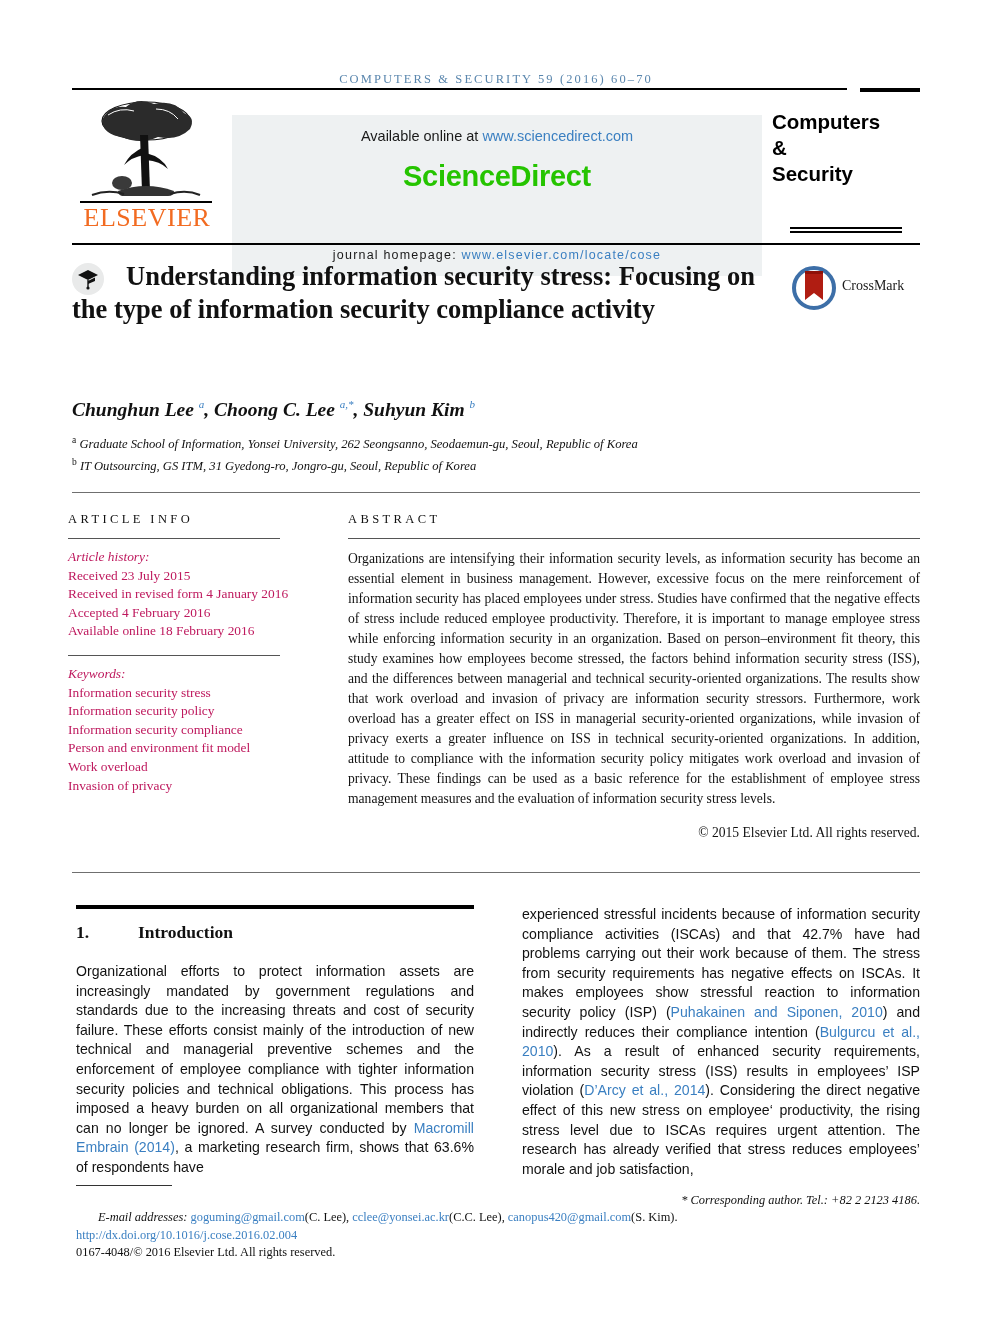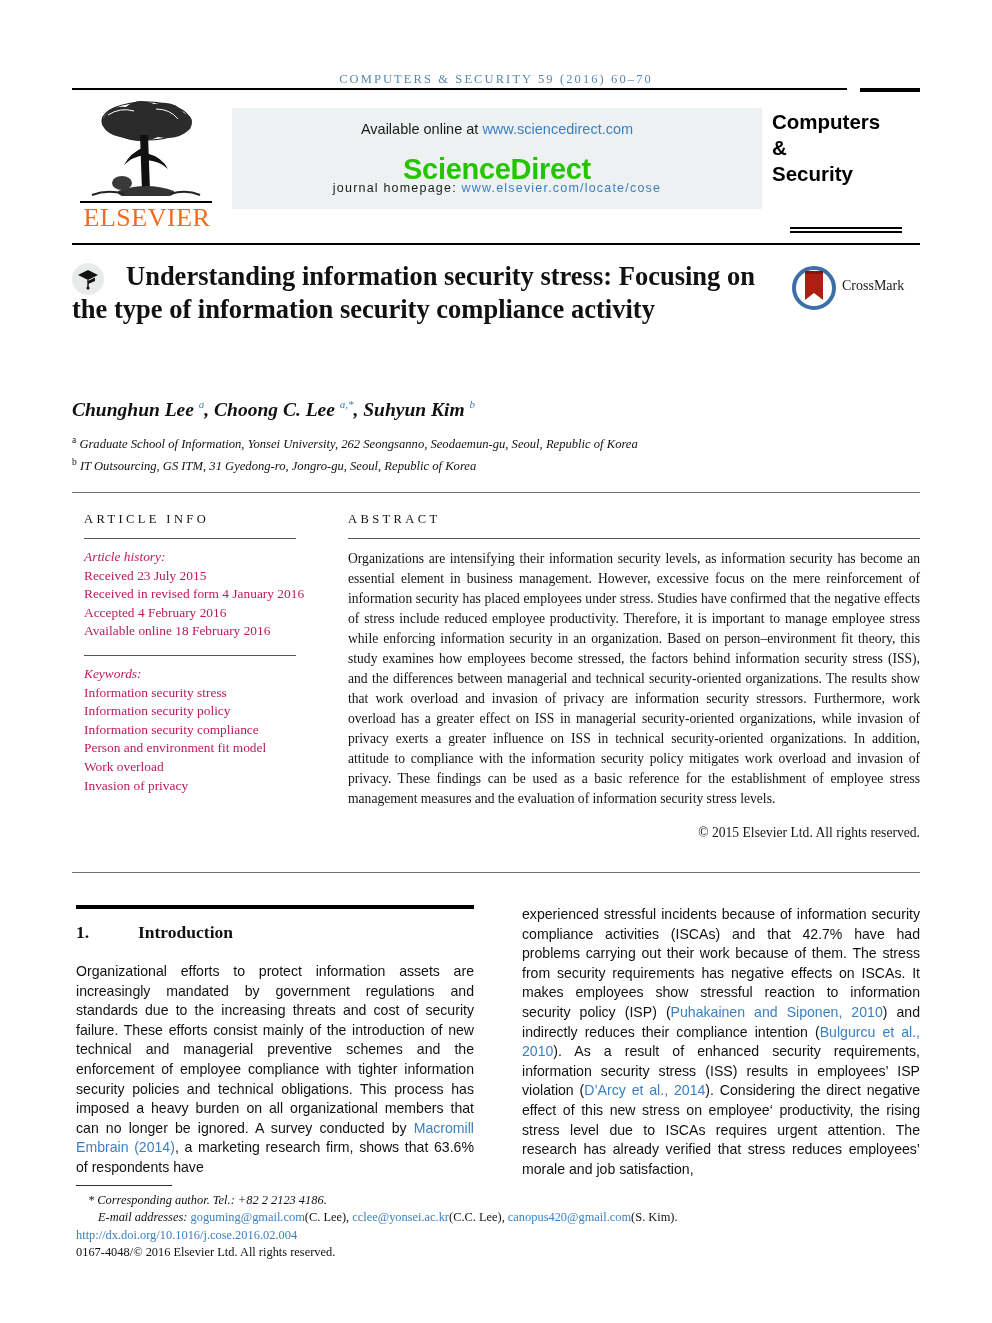--- a/index.html
+++ b/index.html
@@ -36,7 +36,7 @@
   .els-bar{position:absolute;left:8px;top:106px;width:132px;height:2px;background:#000;}
 
   .sd-box{
-    position:absolute;left:160px;top:13px;width:530px;height:101px;
+    position:absolute;left:160px;top:20px;width:530px;height:161px;
     background:#eef1f2;
     display:flex;flex-direction:column;align-items:center;
   }

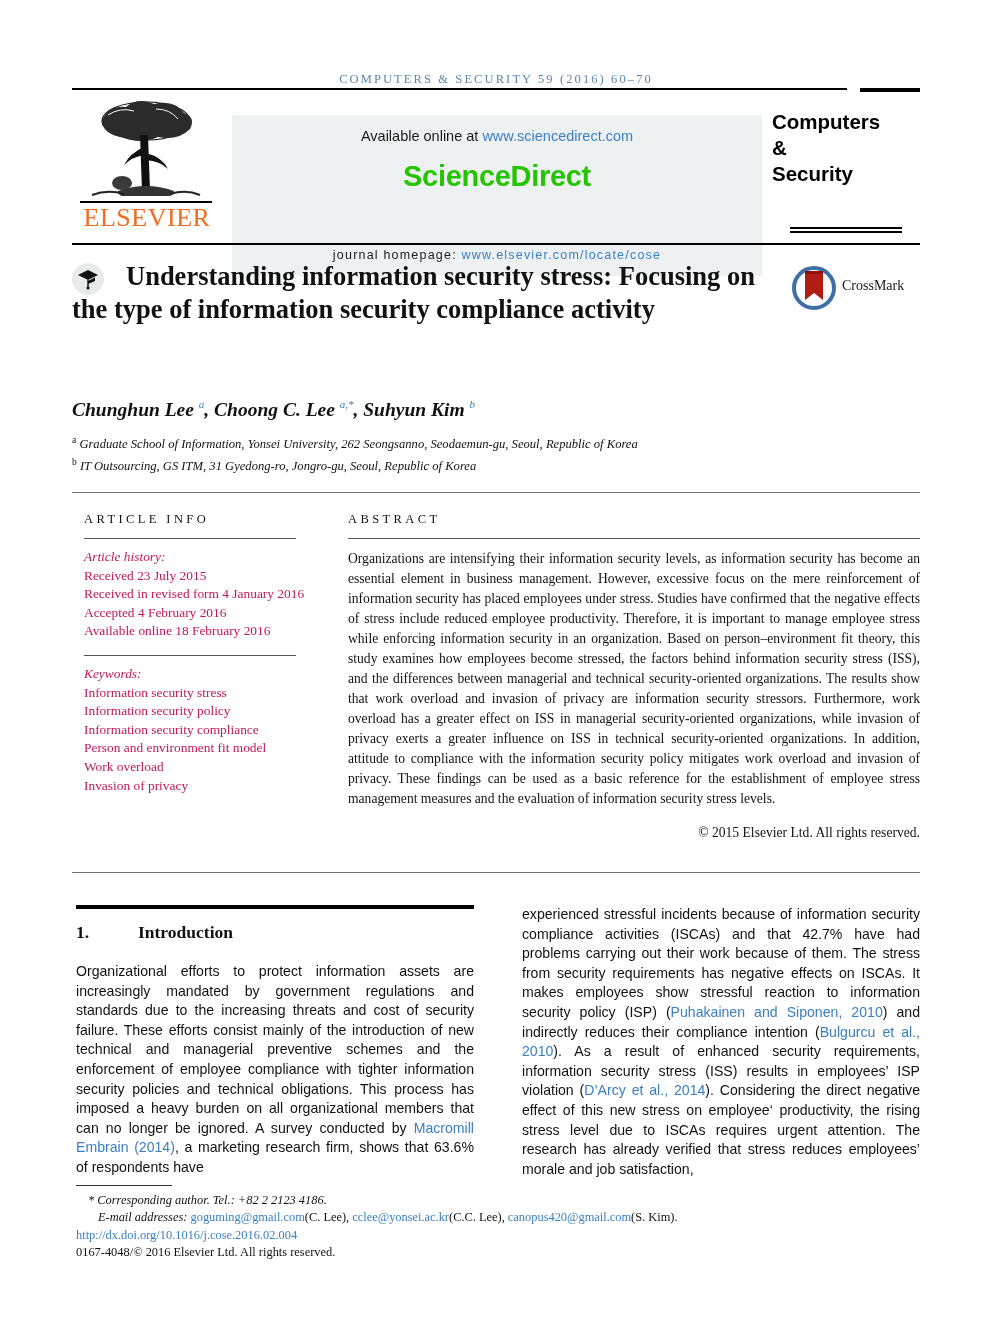--- a/index.html
+++ b/index.html
@@ -102,7 +102,7 @@
   
   .rule-thin-top{position:absolute;left:72px;top:492px;width:848px;height:1px;background:#6f6f6f;}
 
-  .infocol{position:absolute;left:84px;top:512px;width:226px;}
+  .infocol{position:absolute;left:68px;top:512px;width:226px;}
   .abscol{position:absolute;left:348px;top:512px;width:572px;}
 
   .sechead{

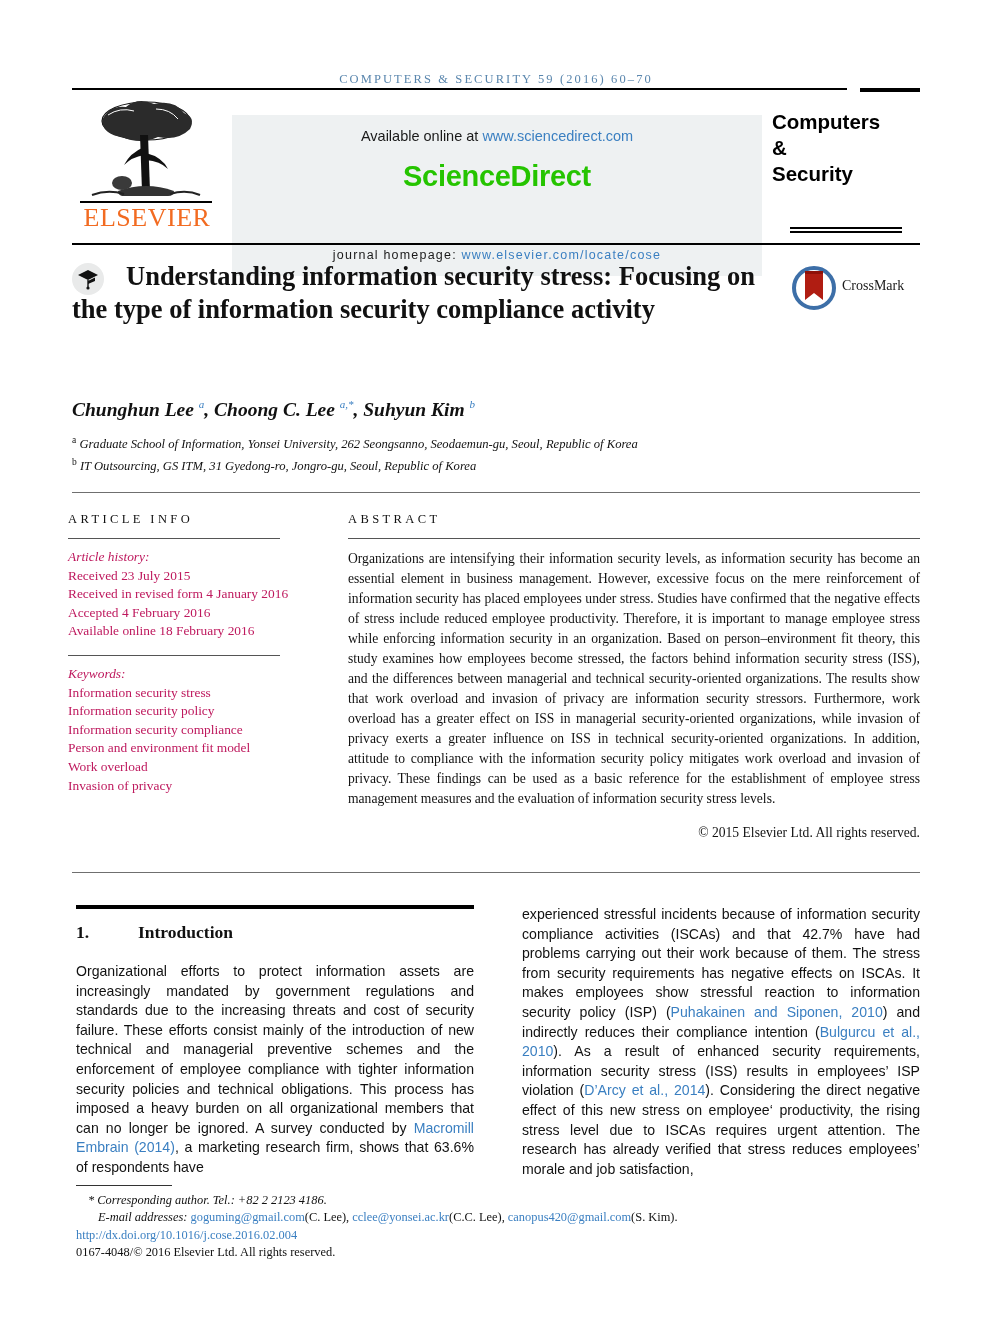--- a/index.html
+++ b/index.html
@@ -149,7 +149,7 @@
     position:absolute;left:76px;top:1192px;width:844px;
     font-family:"Liberation Serif", serif;font-size:12.4px;line-height:17.4px;color:#111;
   }
-  .footer .corr{font-style:italic;padding-left:12px;}
+  .footer .corr{font-style:italic;padding-left:12px;text-align:right;}
   .footer .emails{padding-left:22px;}
   .footer .emails .lbl{font-style:italic;}
   .footer a{color:#3a7fc1;text-decoration:none;}

